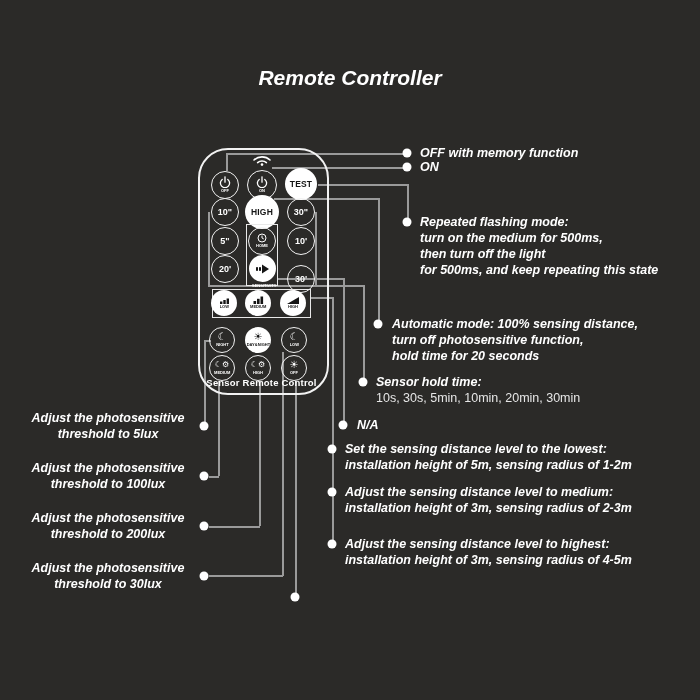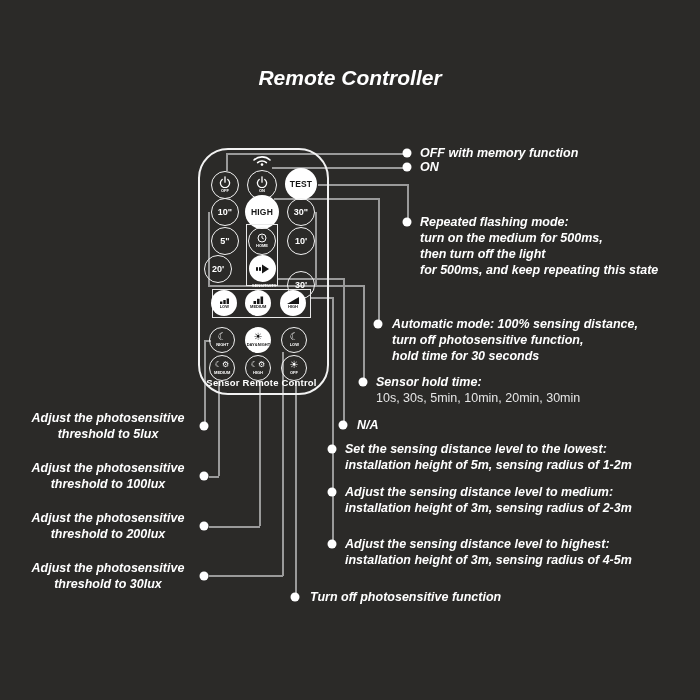--- a/index.html
+++ b/index.html
@@ -181,7 +181,7 @@
     <span class="num">10'</span>
   </div>
 
-  <div class="btn o" style="left:204px;top:255px;width:28px;height:28px">
+  <div class="btn o" style="left:211px;top:255px;width:28px;height:28px">
     <span class="num">20'</span>
   </div>
   <div class="btn f" style="left:249px;top:255px;width:27px;height:27px">

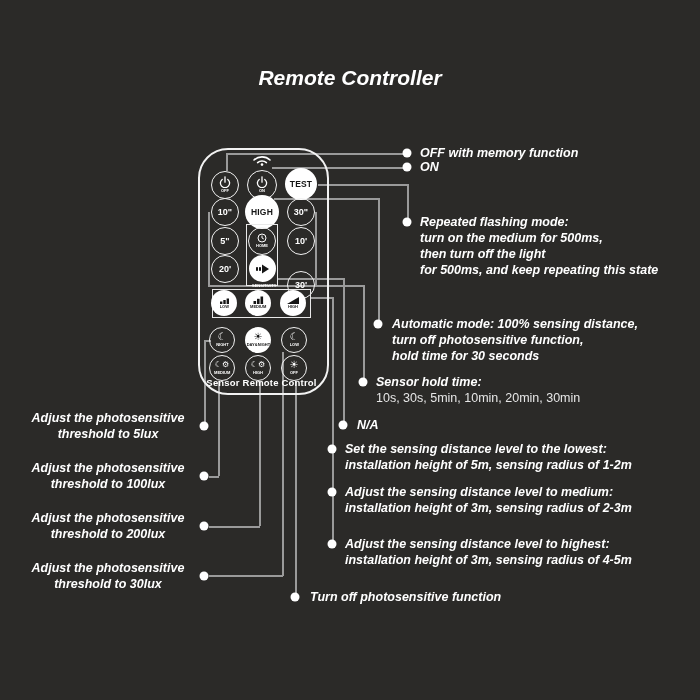--- a/index.html
+++ b/index.html
@@ -192,7 +192,7 @@
     </svg>
   </div>
   <div class="sublab" style="left:242px;top:281px;width:40px">SENSITIVITY</div>
-  <div class="btn o" style="left:287px;top:271px;width:28px;height:28px">
+  <div class="btn o" style="left:287px;top:265px;width:28px;height:28px">
     <span class="num">30'</span>
   </div>
 

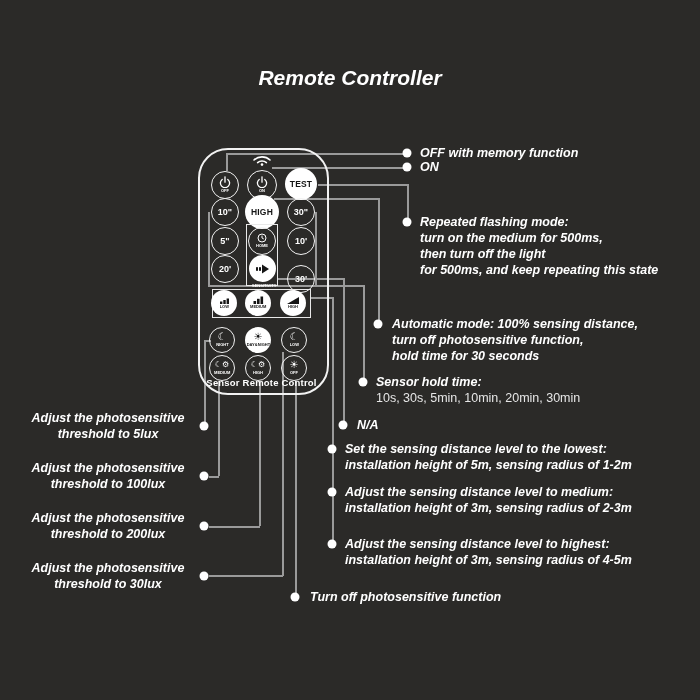--- a/index.html
+++ b/index.html
@@ -91,7 +91,7 @@
   <div class="ann" style="left:392px;top:316px">
     <div>Automatic mode: 100% sensing distance,</div>
     <div>turn off photosensitive function,</div>
-    <div>hold time for 30 seconds</div>
+    <div>hold time for 20 seconds</div>
   </div>
   <div class="ann" style="left:376px;top:374px">
     <div>Sensor hold time:</div>

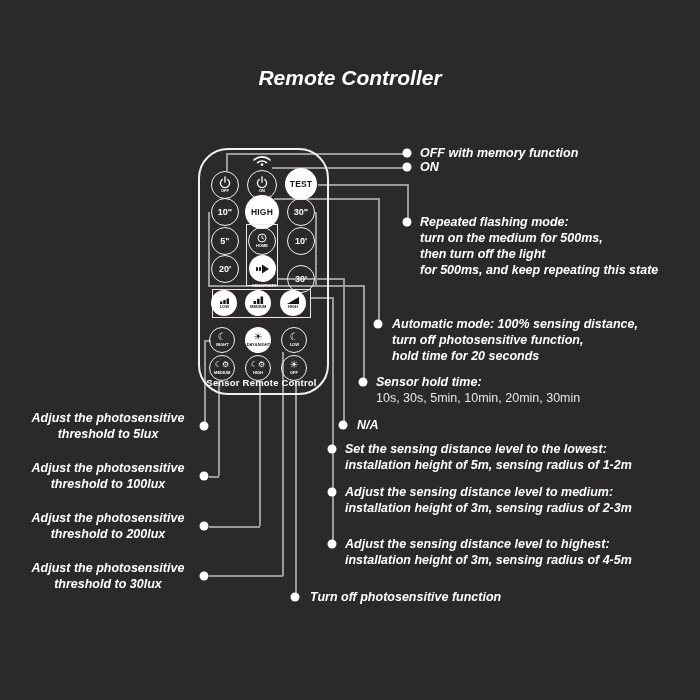--- a/index.html
+++ b/index.html
@@ -110,7 +110,6 @@
     <div>Adjust the sensing distance level to highest:</div>
     <div>installation height of 3m, sensing radius of 4-5m</div>
   </div>
-  <div class="ann" style="left:310px;top:589px">Turn off photosensitive function</div>
 
   <div class="ann ra" style="left:20px;top:410px;width:176px">
     <div>Adjust the photosensitive</div>

